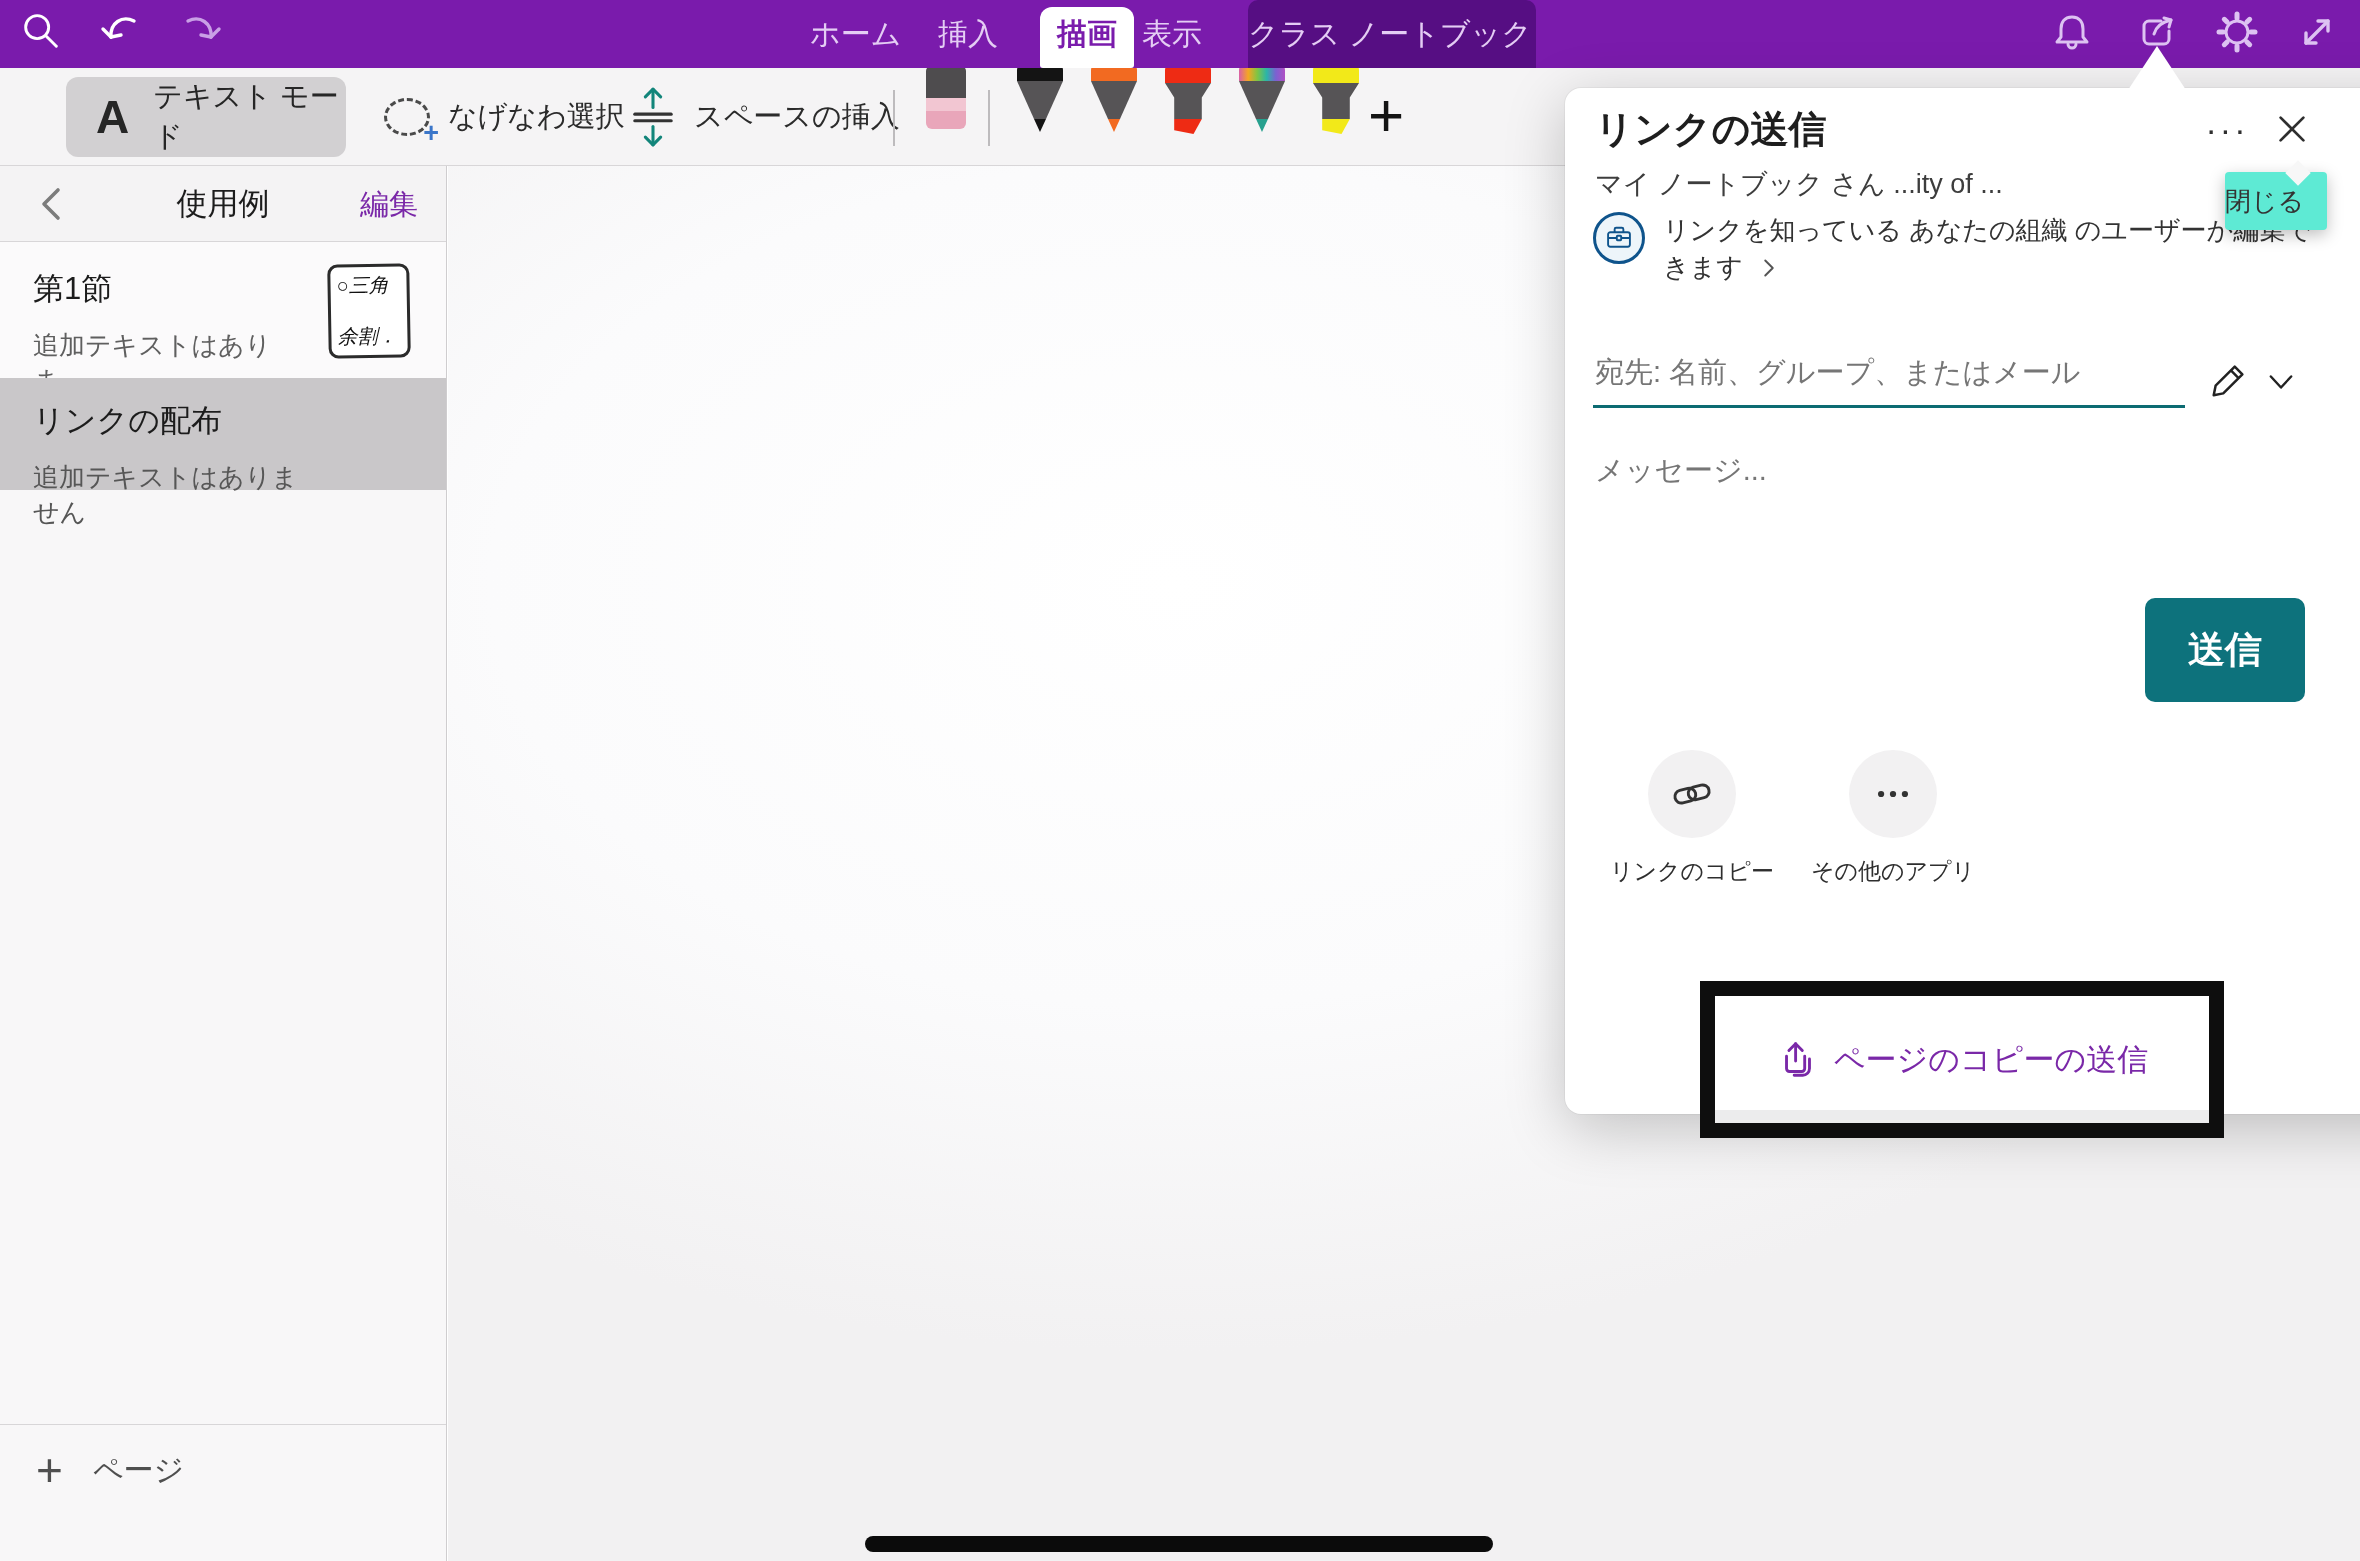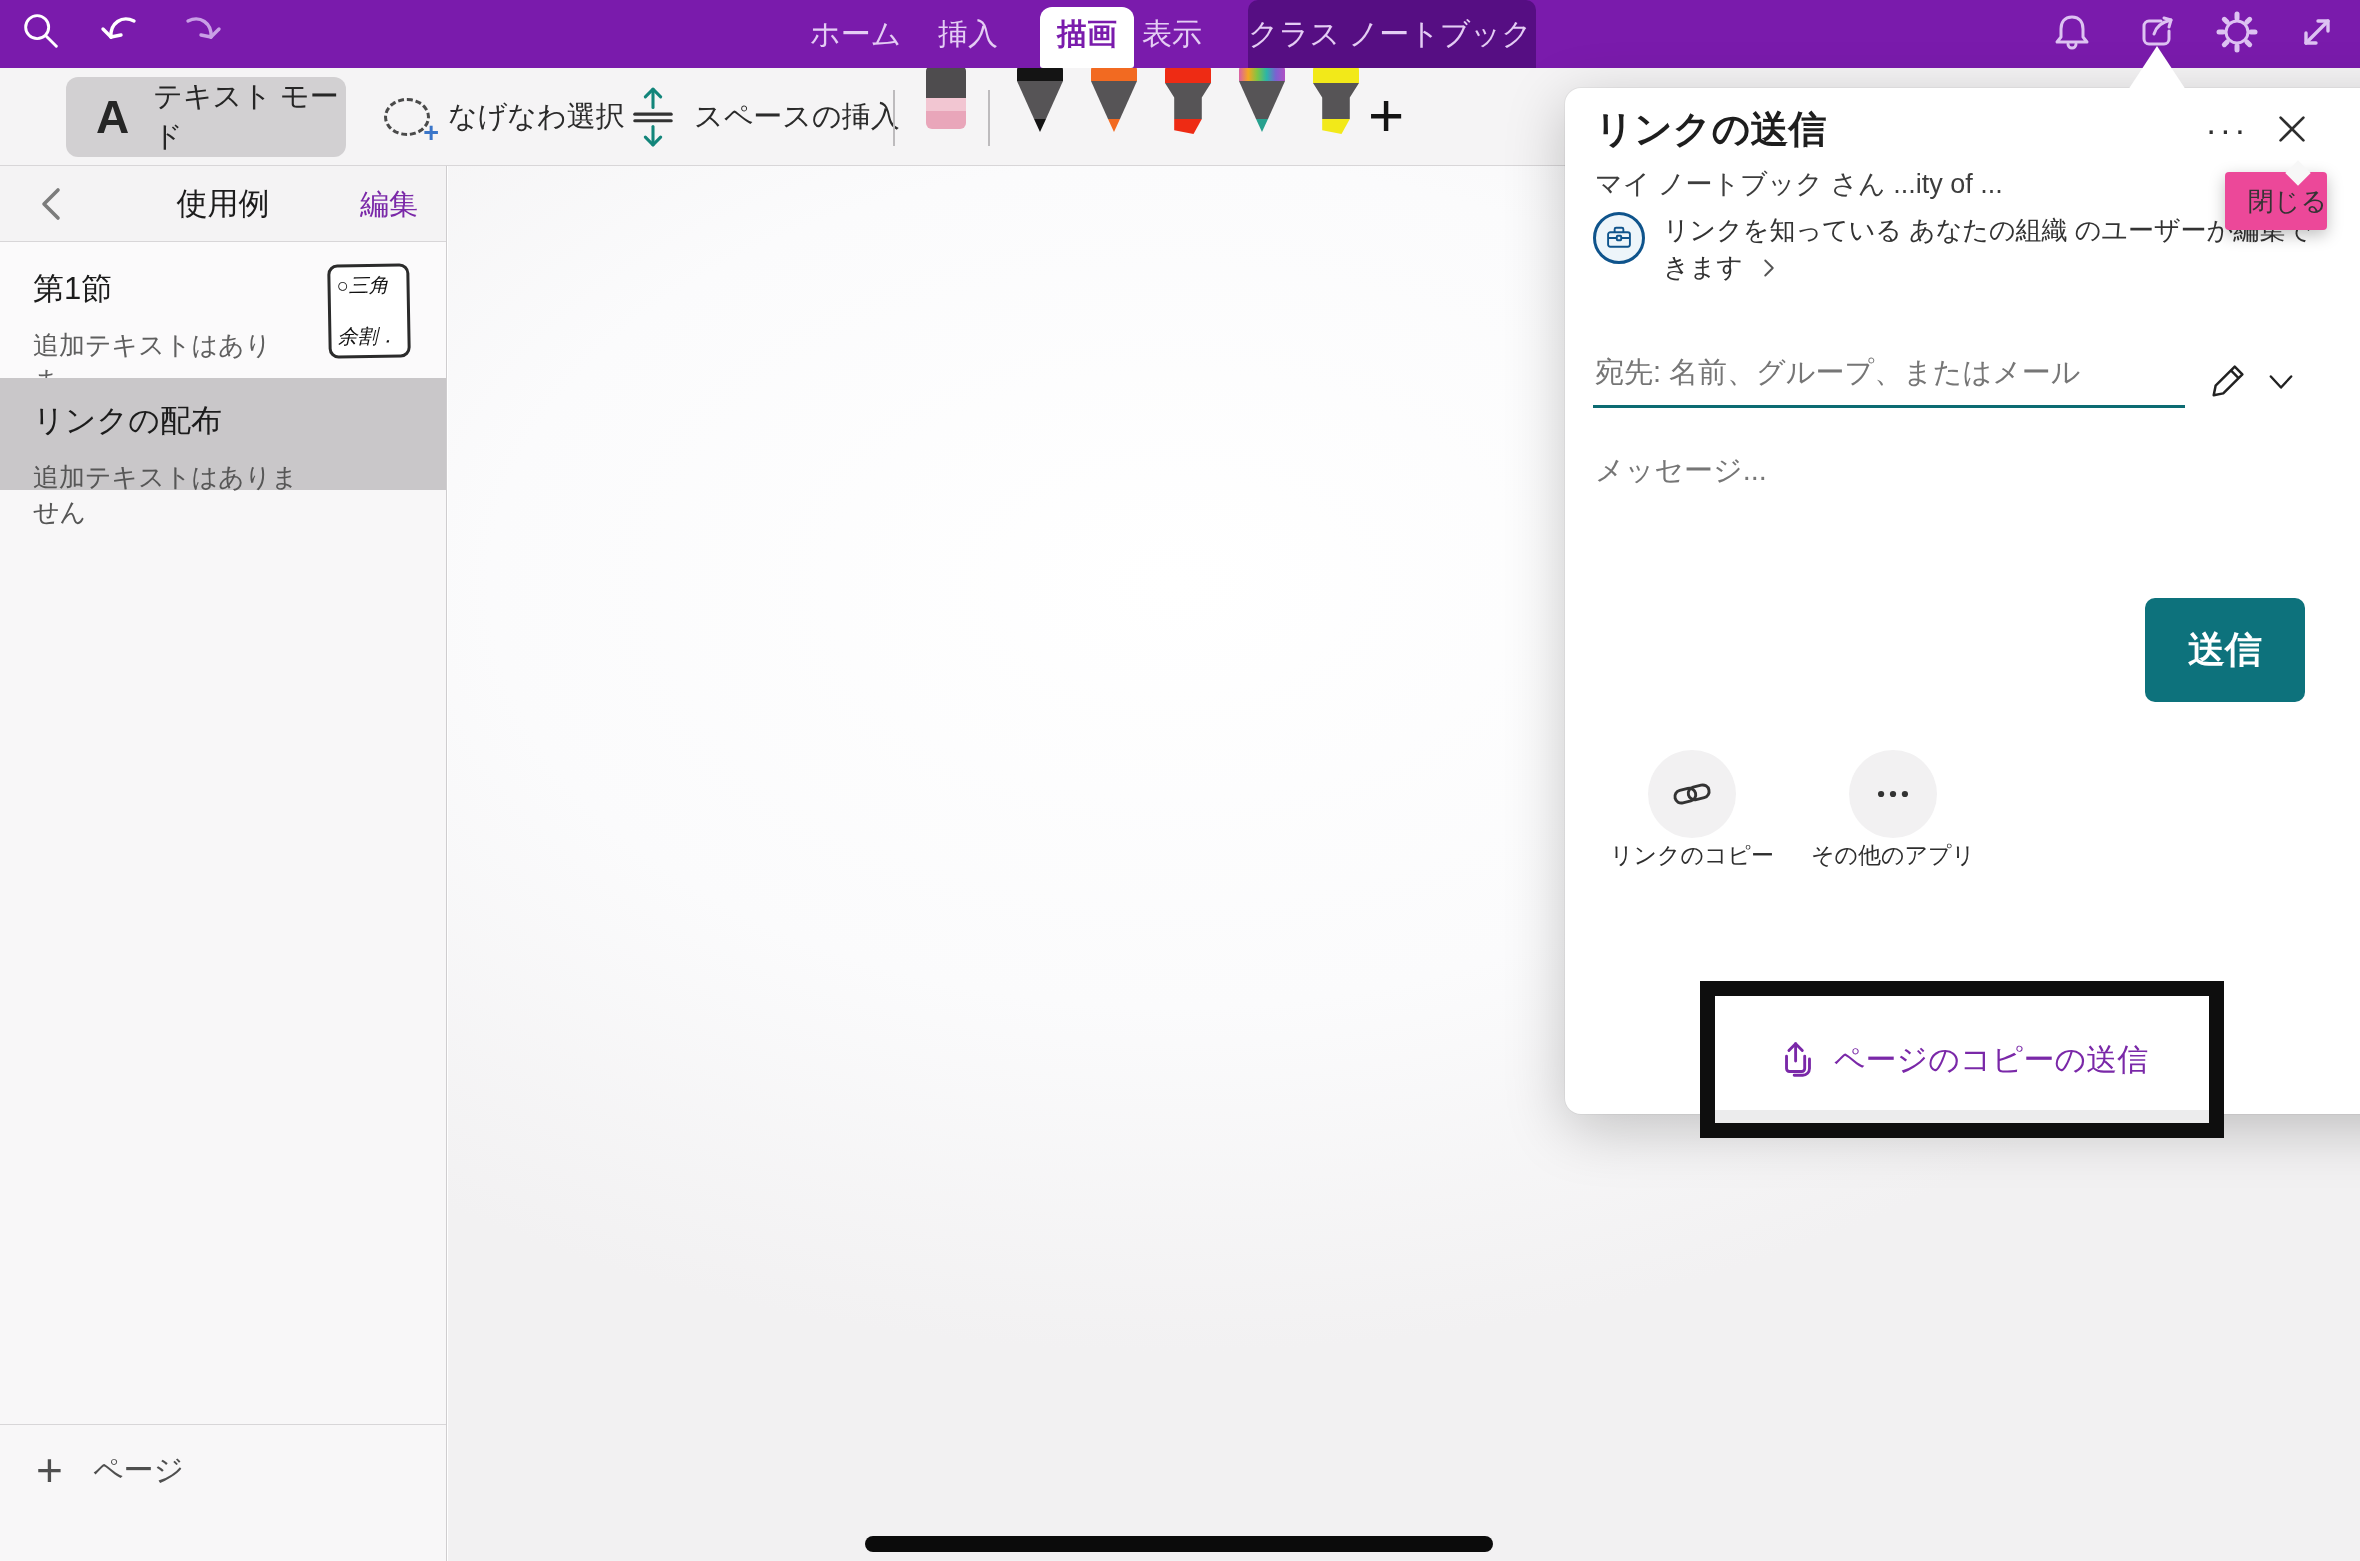--- a/index.html
+++ b/index.html
@@ -64,7 +64,7 @@
   .dlg-title { position:absolute; left:30px; top:16px; font-size:38px; font-weight:bold; color:#1e1e1e; }
   .dlg-more { position:absolute; left:630px; top:14px; width:64px; height:54px; text-align:center; font-size:34px; letter-spacing:3px; color:#2f2f2f; line-height:54px; }
   .dlg-close { position:absolute; left:708px; top:22px; width:40px; height:40px; }
-  .tooltip { position:absolute; left:660px; top:84px; width:102px; height:58px; background:#ec4899; border-radius:4px; box-shadow:0 5px 16px rgba(0,0,0,.25); text-align:right; line-height:58px; font-size:26px; color:#333; z-index:7; }
+  .tooltip { position:absolute; left:660px; top:84px; width:102px; height:58px; background:#5eead4; border-radius:4px; box-shadow:0 5px 16px rgba(0,0,0,.25); text-align:left; line-height:58px; font-size:26px; color:#333; z-index:7; }
   .tooltip::before { content:''; position:absolute; right:20px; top:-8px; width:18px; height:18px; background:#f7f7f7; transform:rotate(45deg); }
   .dlg-sub { position:absolute; left:30px; top:78px; font-size:27px; color:#3d3d3d; }
   .perm-row { position:absolute; left:28px; top:124px; display:flex; gap:18px; }

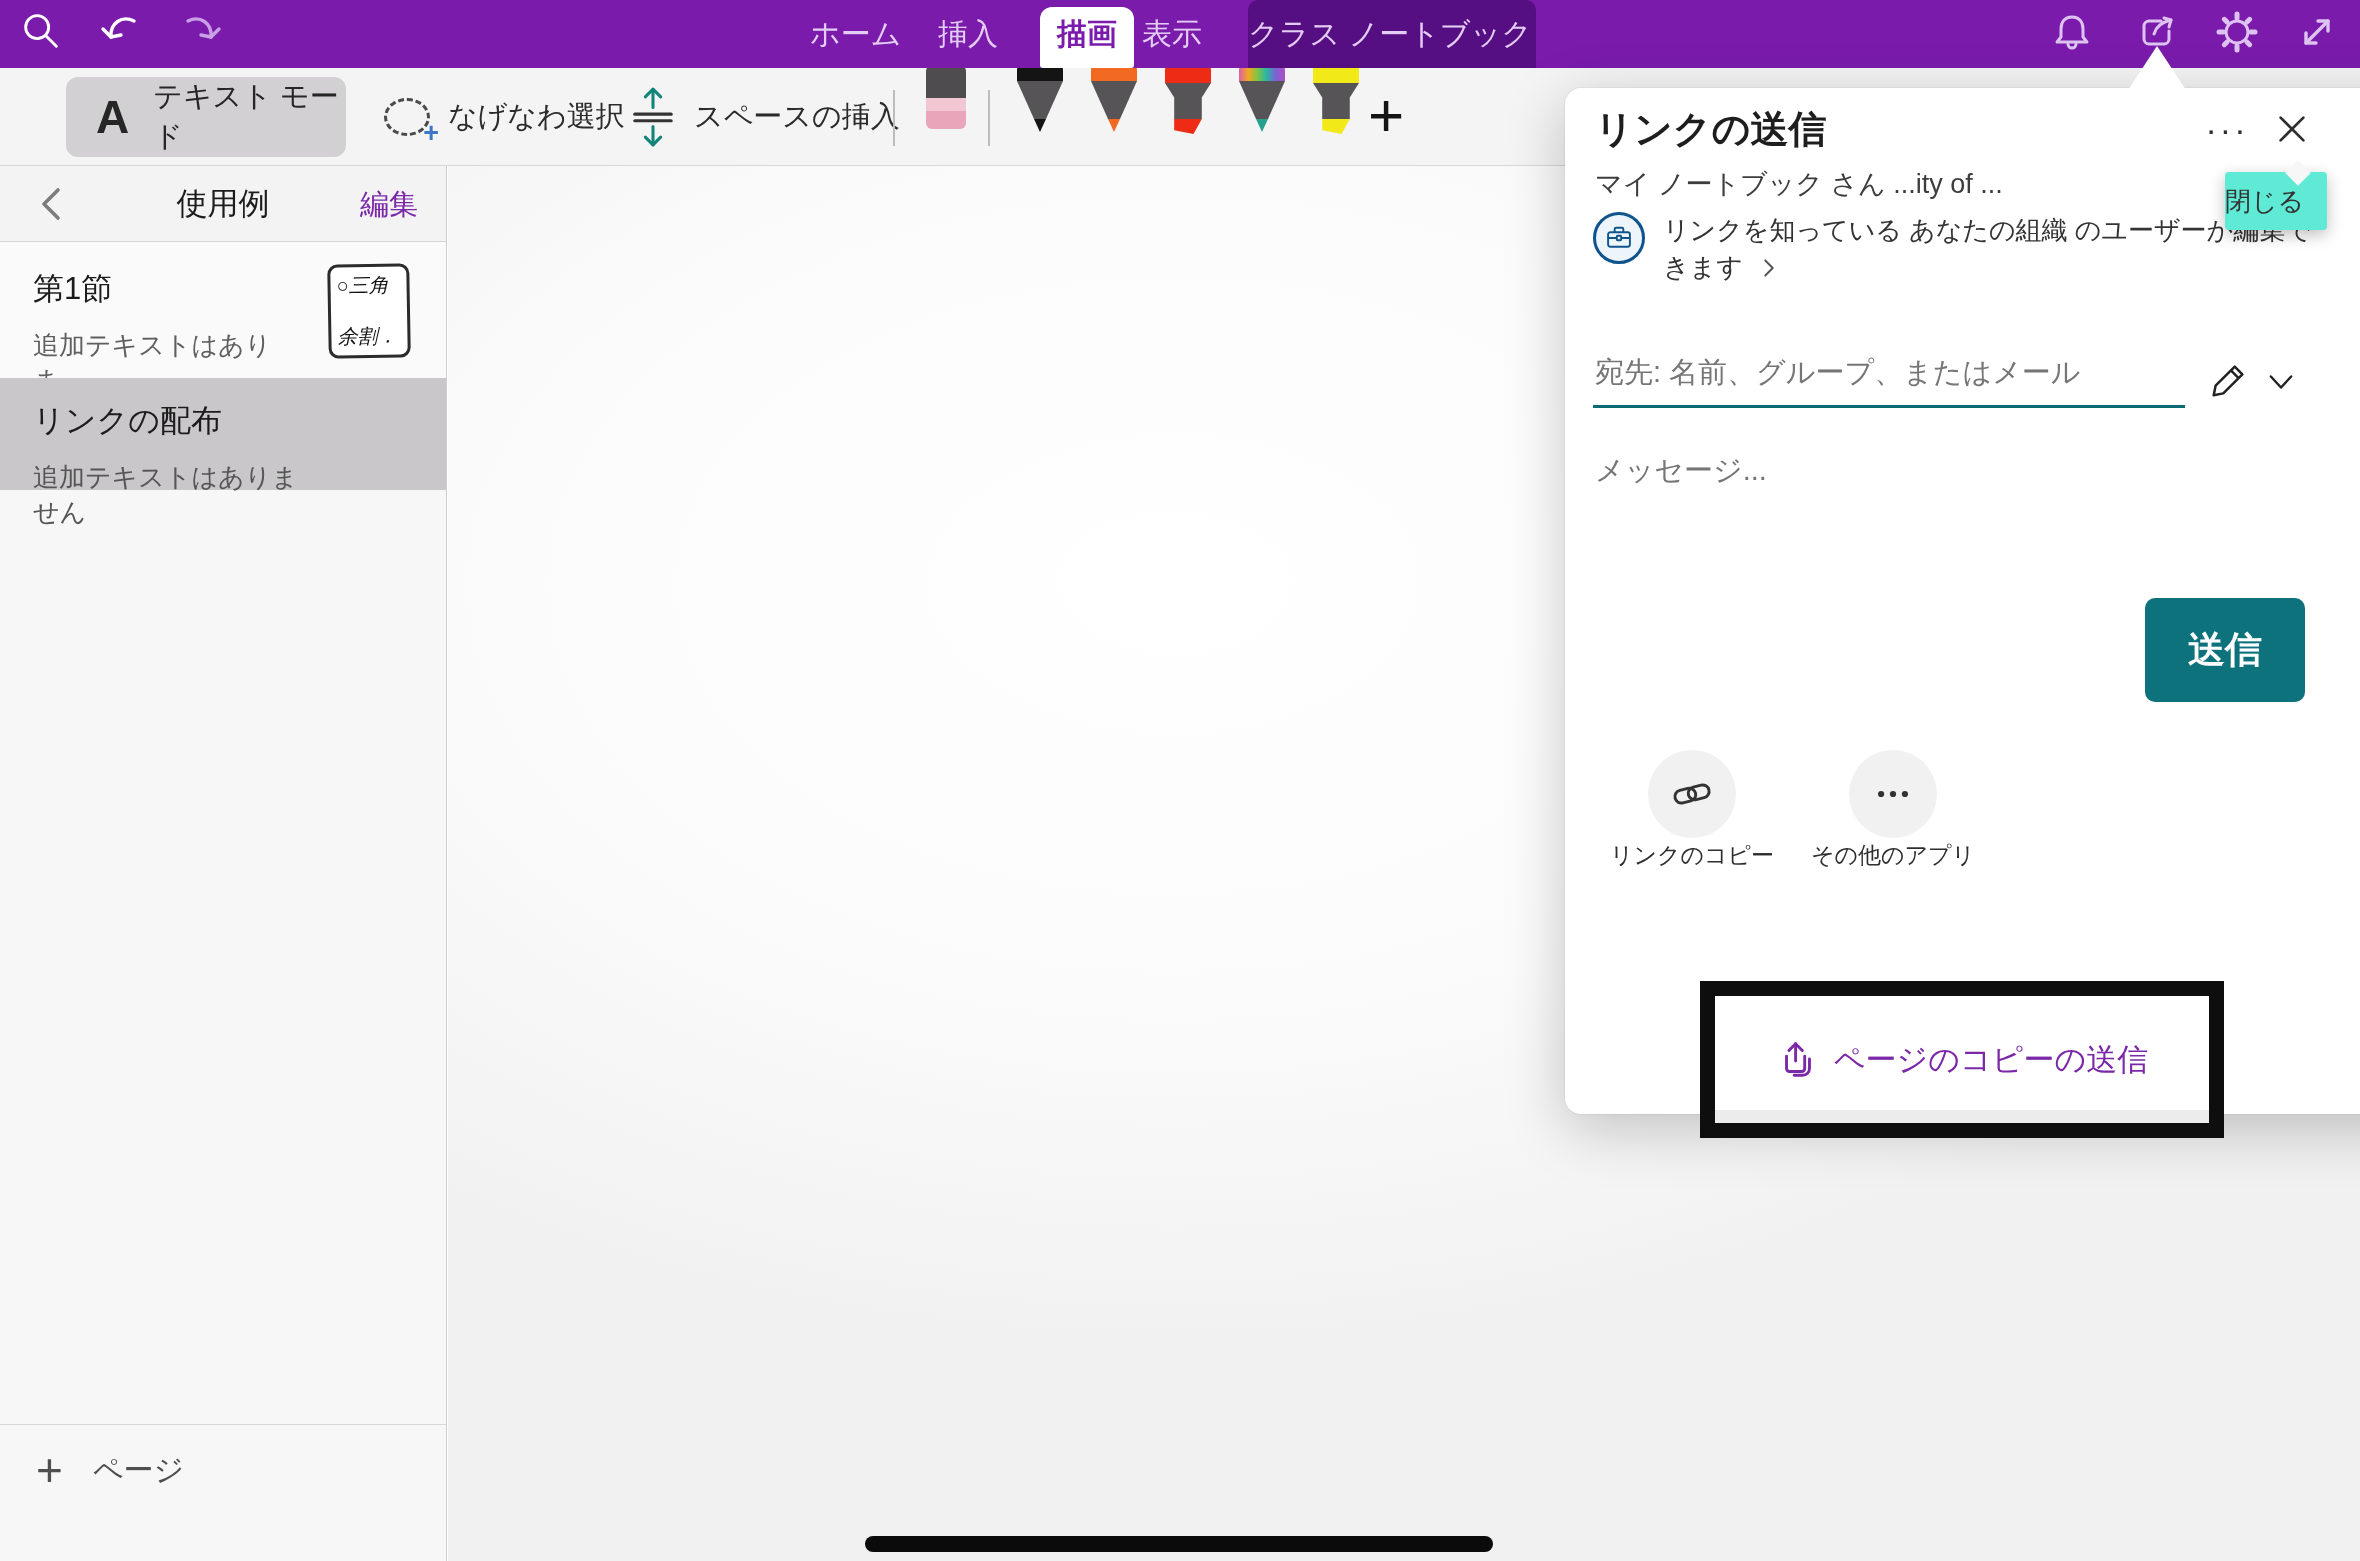--- a/index.html
+++ b/index.html
@@ -76,7 +76,7 @@
   .chev-dd { position:absolute; left:700px; top:282px; width:34px; height:26px; }
   .message-input { position:absolute; left:28px; top:362px; width:660px; border:none; background:transparent; font-size:29px; color:#1e1e1e; padding:4px 0 8px 2px; outline:none; font-family:inherit; }
   .send-btn { position:absolute; left:580px; top:510px; width:160px; height:104px; background:#0d727c; border:none; border-radius:10px; color:#fff; font-size:37px; font-weight:bold; font-family:inherit; }
-  .action { position:absolute; top:662px; width:174px; display:flex; flex-direction:column; align-items:center; gap:2px; }
+  .action { position:absolute; top:662px; width:174px; display:flex; flex-direction:column; align-items:center; gap:18px; }
   .act-circle { width:88px; height:88px; border-radius:50%; background:#f2f1f2; display:flex; align-items:center; justify-content:center; }
   .act-label { font-size:23px; color:#2e2e2e; }
 

